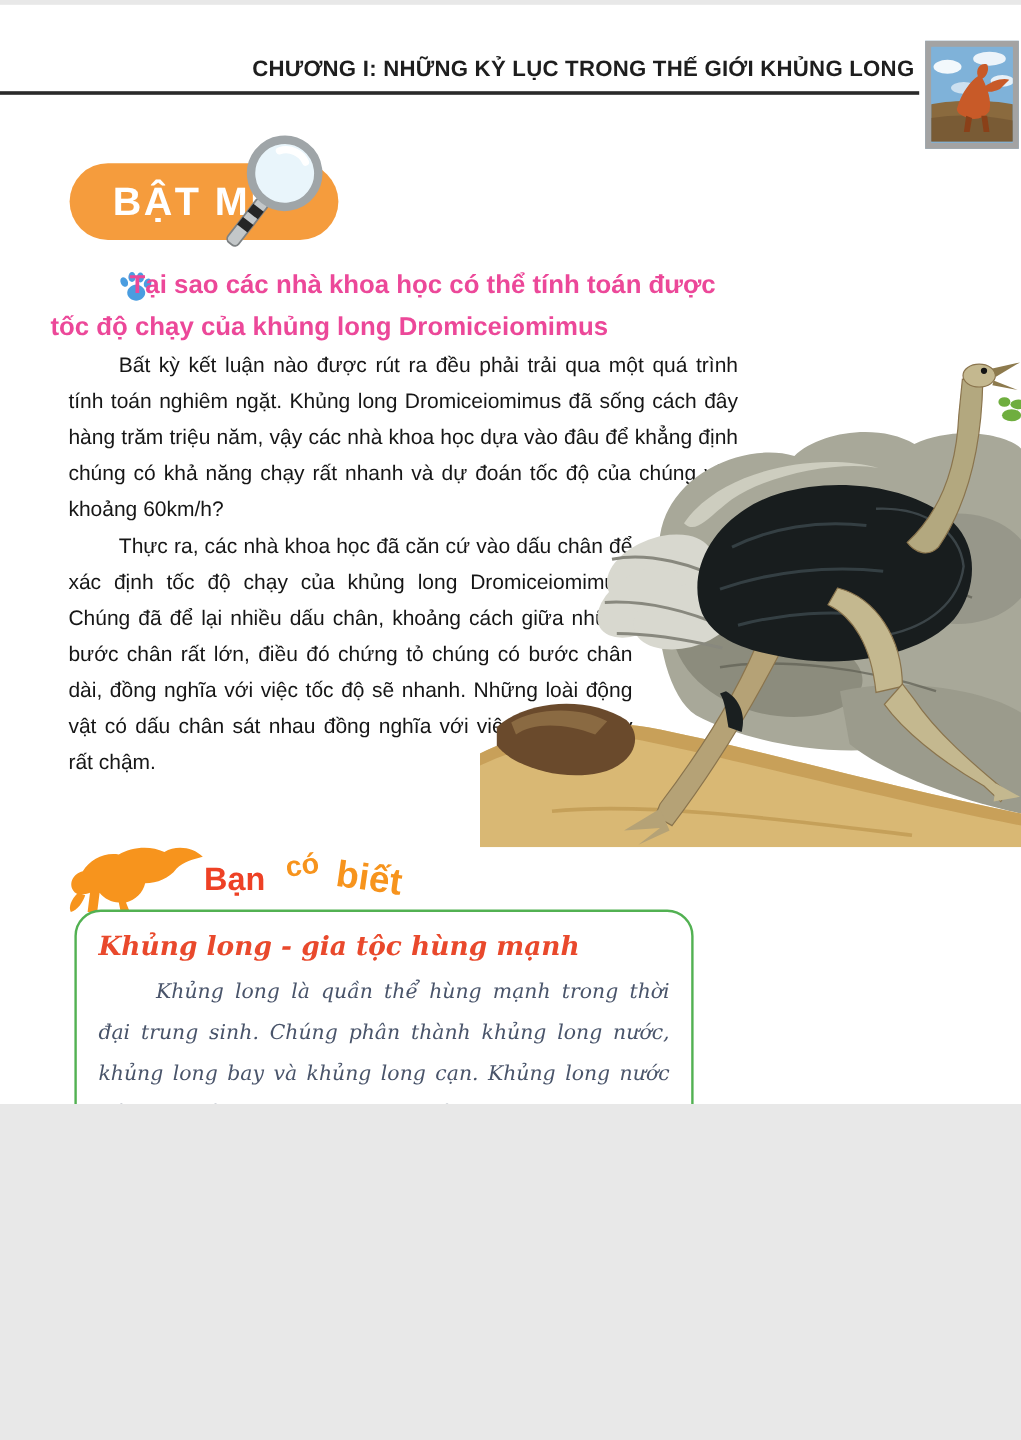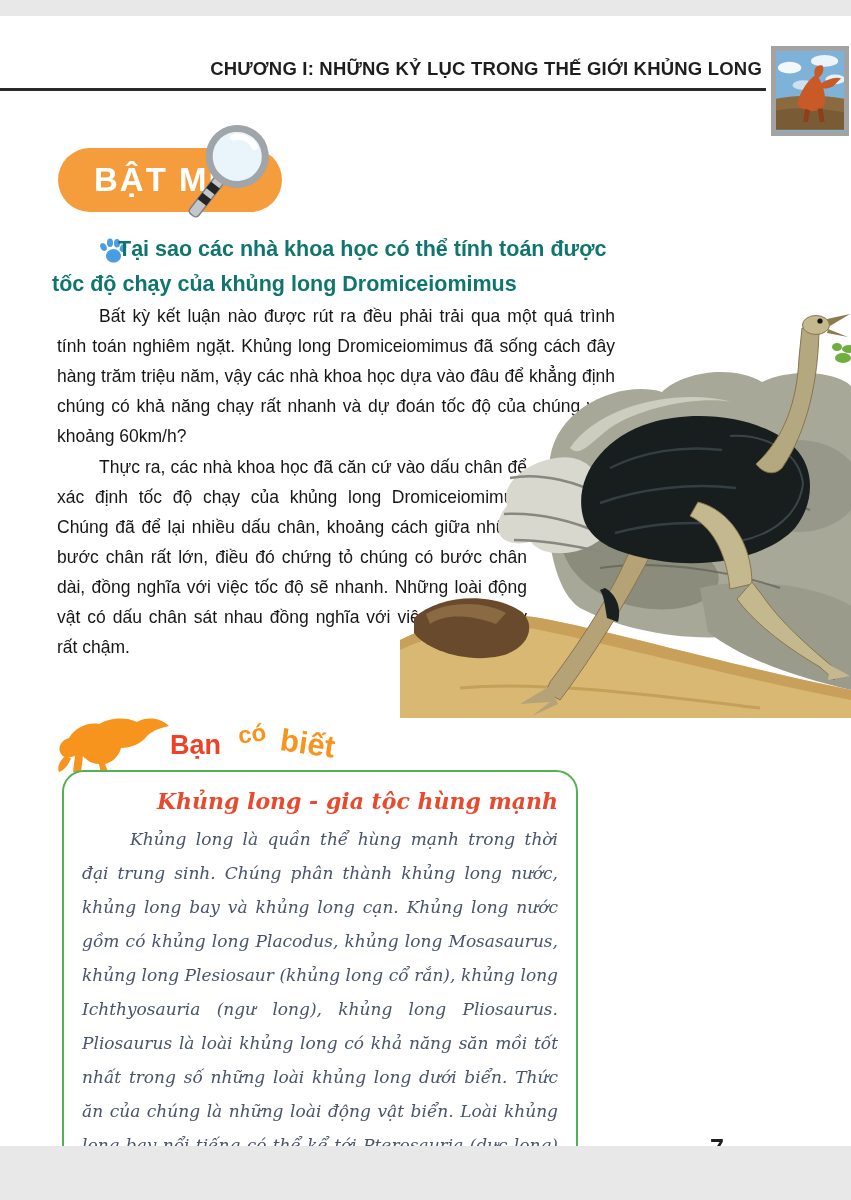--- a/index.html
+++ b/index.html
@@ -5,7 +5,7 @@
   * { margin:0; padding:0; box-sizing:border-box; }
   html,body { background:#e8e8e8; }
   .page {
-    position:relative; width:851px; height:1130px; margin:16px auto;
+    position:relative; width:851px; height:916px; margin:4px auto;
     background:#ffffff; overflow:hidden;
     font-family:"Liberation Sans", sans-serif;
   }

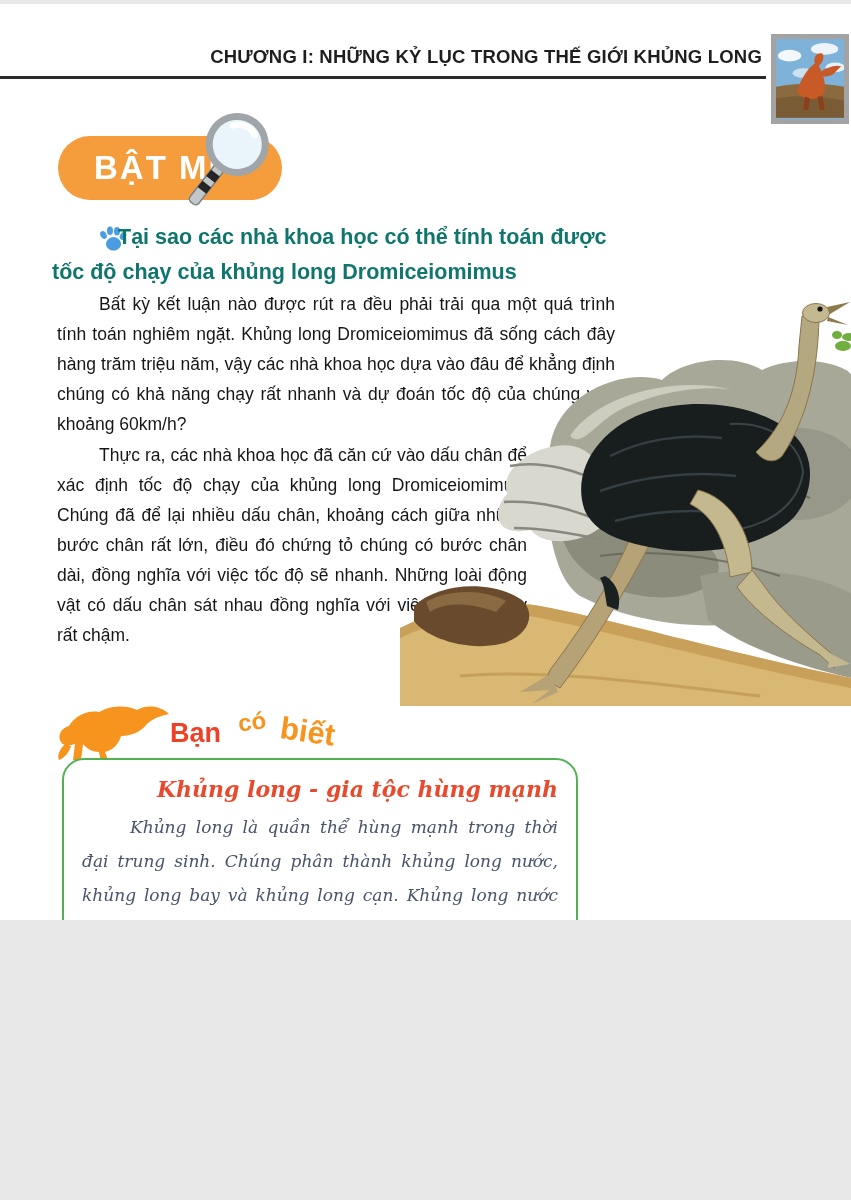--- a/index.html
+++ b/index.html
@@ -33,9 +33,9 @@
   .magnifier { position:absolute; top:104px; left:190px; width:102px; height:118px; overflow:visible; }
   
   .article-heading {
-    position:absolute; top:216px; left:52px; width:568px;
+    position:absolute; top:216px; left:42px; width:568px;
     font-size:21.5px; line-height:35px; font-weight:bold;
-    color:#0f766e; text-indent:66px;
+    color:#ec4899; text-indent:66px;
   }
   .paw-icon { position:absolute; top:222px; left:98px; width:30px; height:26px; }
   

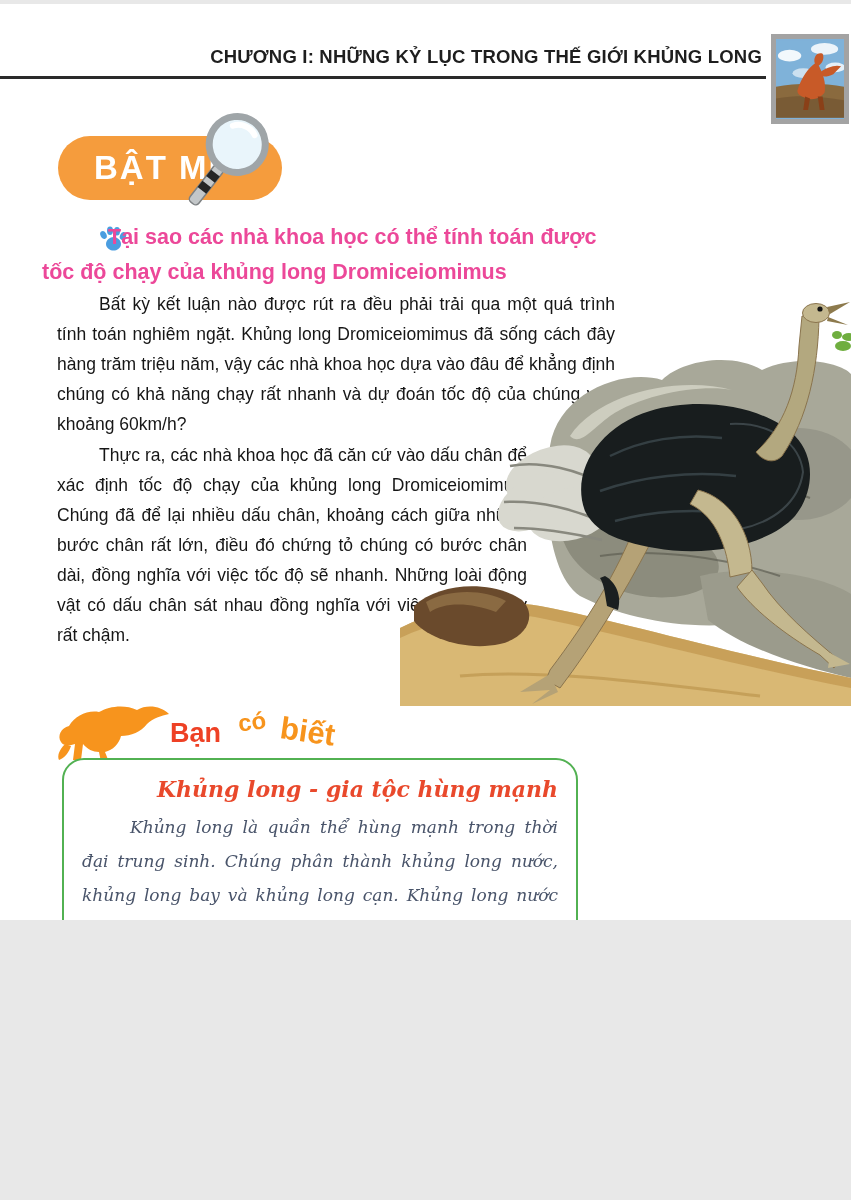--- a/index.html
+++ b/index.html
@@ -66,7 +66,7 @@
     padding:12px 18px 16px 18px; background:#ffffff;
   }
   .box-title {
-    text-align:right; margin:4px 0 8px 0;
+    text-align:left; margin:4px 0 8px 0;
     font-family:"DejaVu Serif", serif; font-style:italic; font-weight:bold;
     font-size:22px; color:#e9492c;
   }

